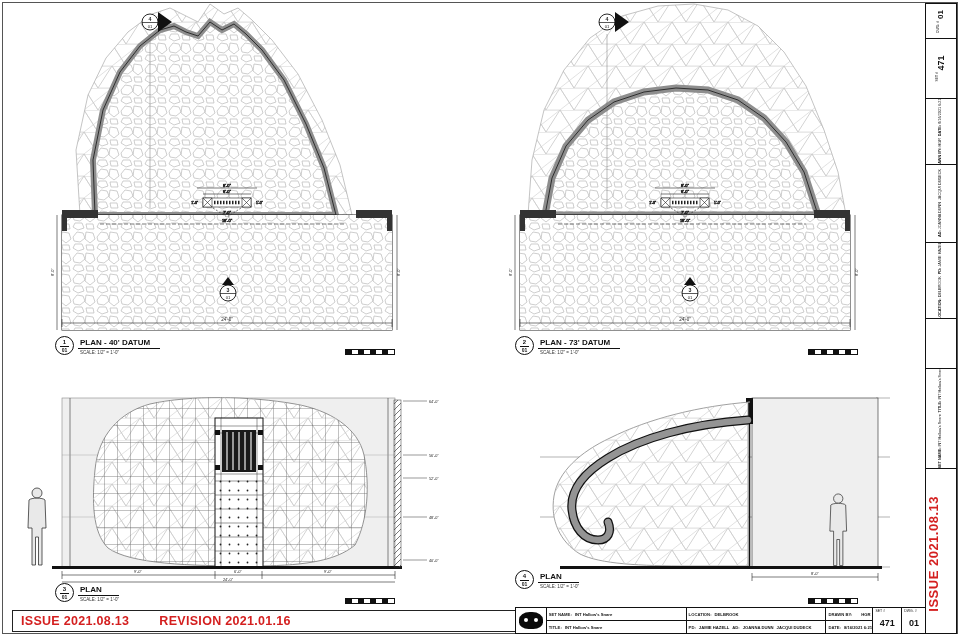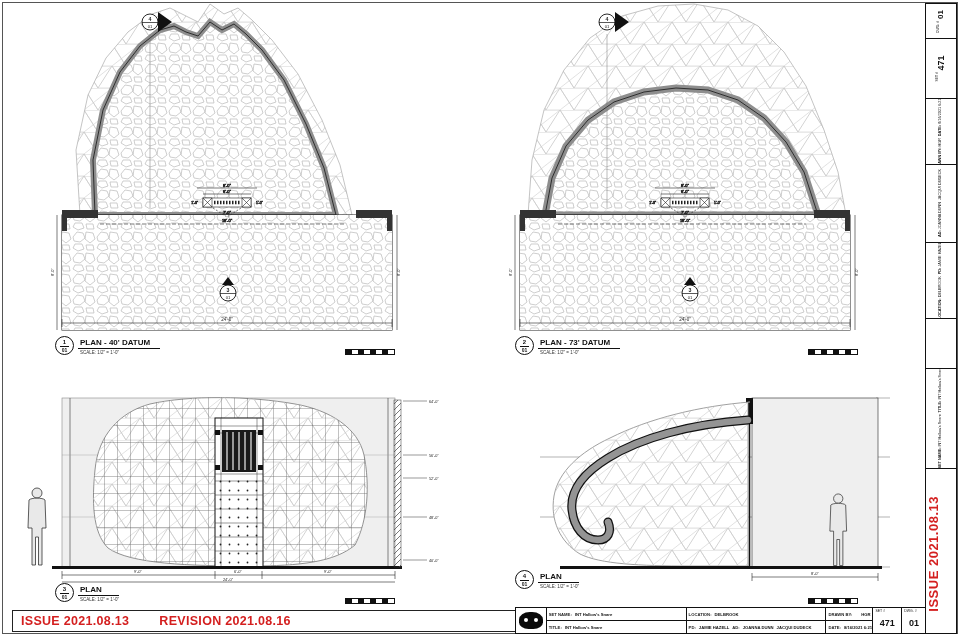--- a/index.html
+++ b/index.html
@@ -360,7 +360,7 @@
 
   <div class="issuebox">
     <span>ISSUE 2021.08.13</span>
-    <span>REVISION 2021.08.16</span>
+    <span>REVISION 2021.01.16</span>
   </div>
 
   <div class="bstrip">

